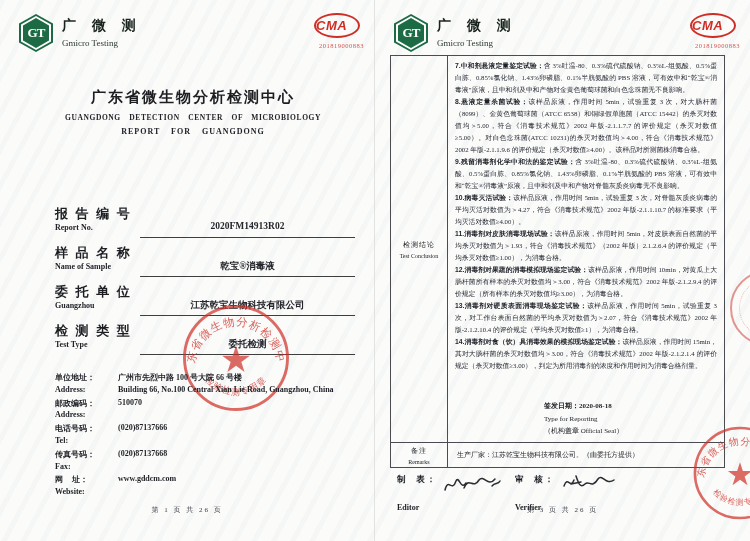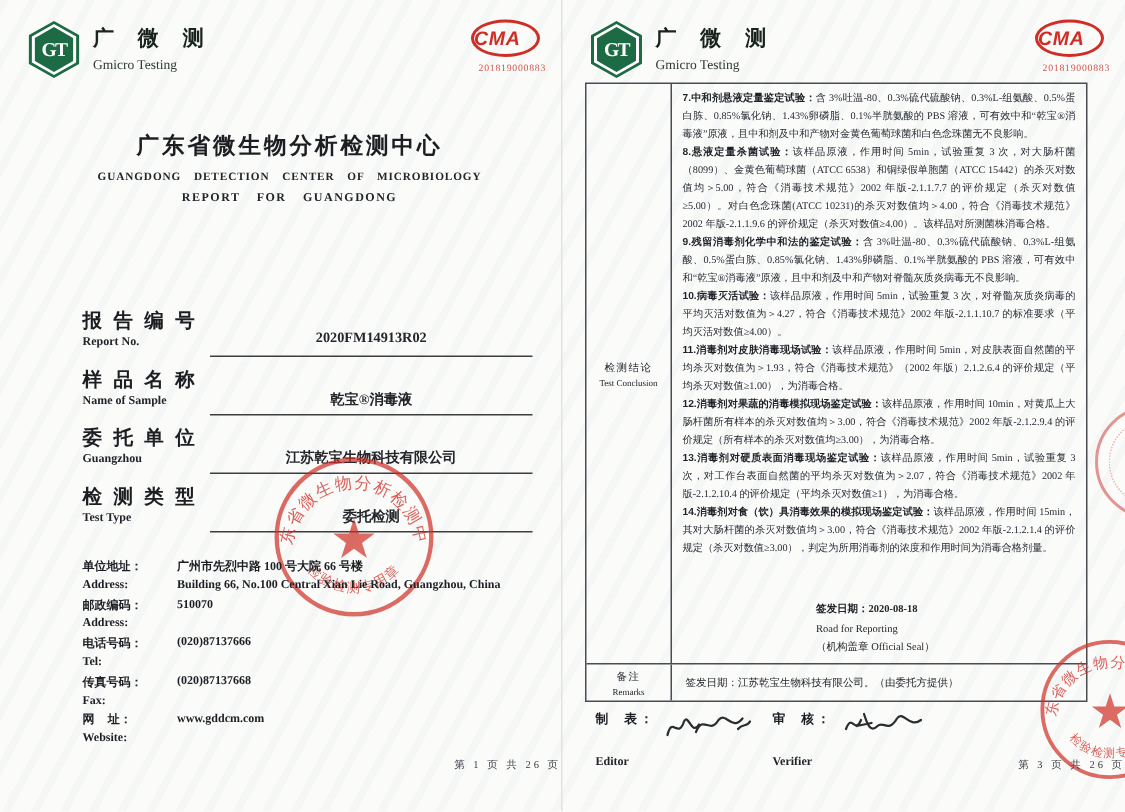--- a/index.html
+++ b/index.html
@@ -252,7 +252,7 @@
           </div>
         <div class="date-block">
           <div class="d1"><span>签发日期：</span><span>2020-08-18</span></div>
-          <div>Road for Reporting</div>
+          <div>Type for Reporting</div>
           <div>（机构盖章 Official Seal）</div>
         </div>
         <svg class="seal seal-p2" viewBox="0 0 100 100">

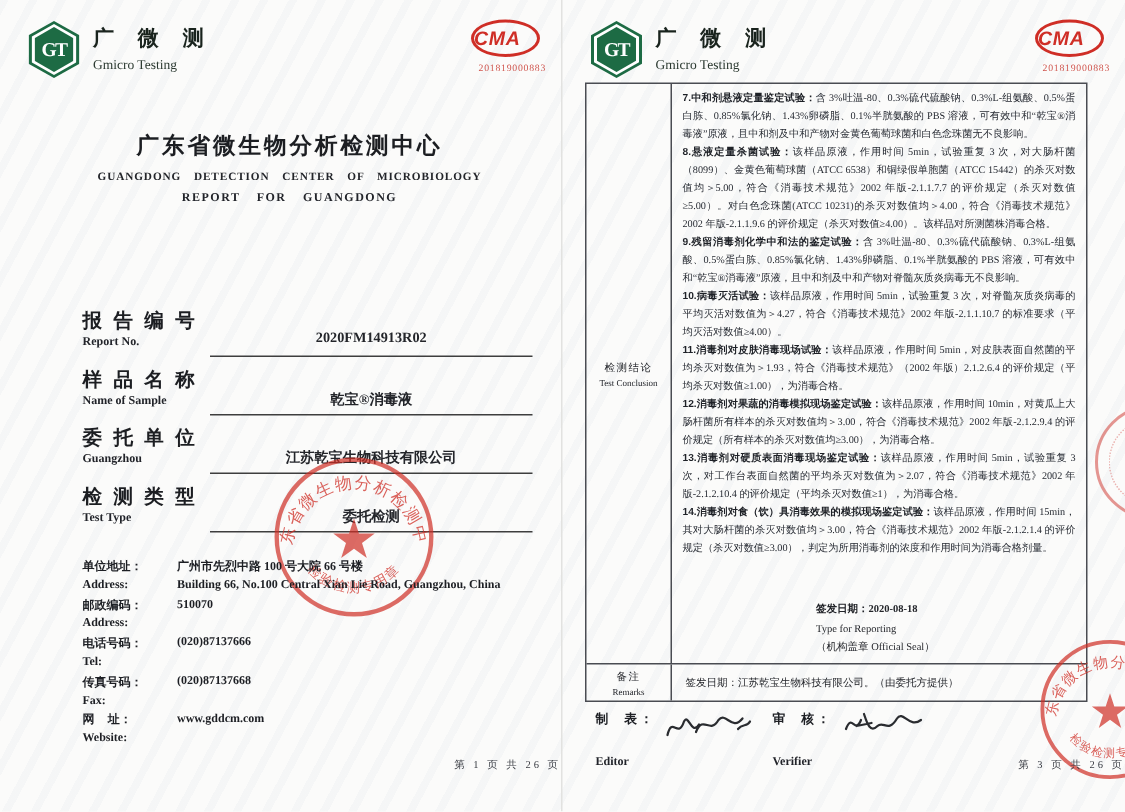--- a/index.html
+++ b/index.html
@@ -275,7 +275,7 @@
         <span class="lc-en">Remarks</span>
       </div>
       <div class="content-cell">
-        <div class="remarks-text">签发日期：江苏乾宝生物科技有限公司。（由委托方提供）</div>
+        <div class="remarks-text">生产厂家：江苏乾宝生物科技有限公司。（由委托方提供）</div>
       </div>
     </div>
   </div>

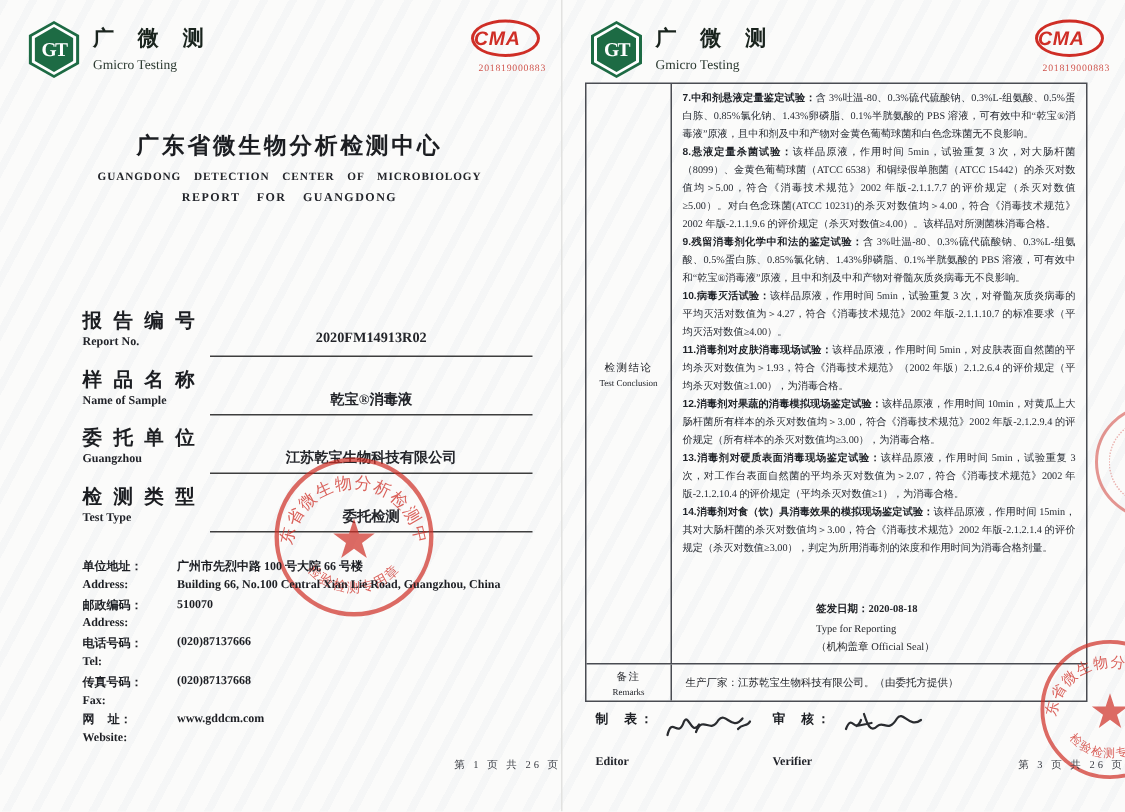--- a/index.html
+++ b/index.html
@@ -47,7 +47,7 @@
   .c-label { position:absolute; left:55px; font-size:8px; font-weight:bold; font-family:"Liberation Sans",sans-serif; color:#1d1f24; white-space:pre; }
   .c-label.en { font-family:"Liberation Serif",serif; }
   .c-value { position:absolute; left:118px; font-size:8px; font-weight:bold; color:#1d1f24; }
-  .page-num { position:absolute; left:0; width:100%; bottom:26px; text-align:right; font-size:7px; color:#3a3d44; letter-spacing:2px; }
+  .page-num { position:absolute; left:0; width:100%; bottom:26px; text-align:center; font-size:7px; color:#3a3d44; letter-spacing:2px; }
 
   
   .seal { position:absolute; pointer-events:none; opacity:.88; }

